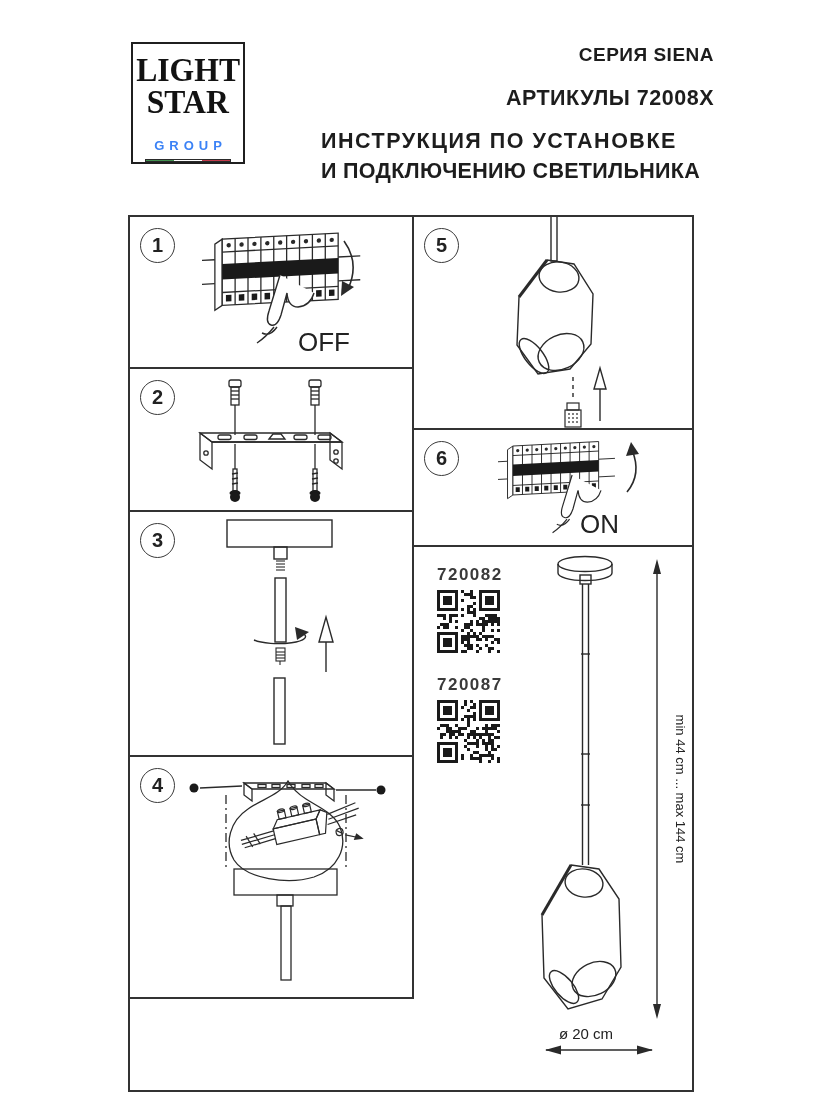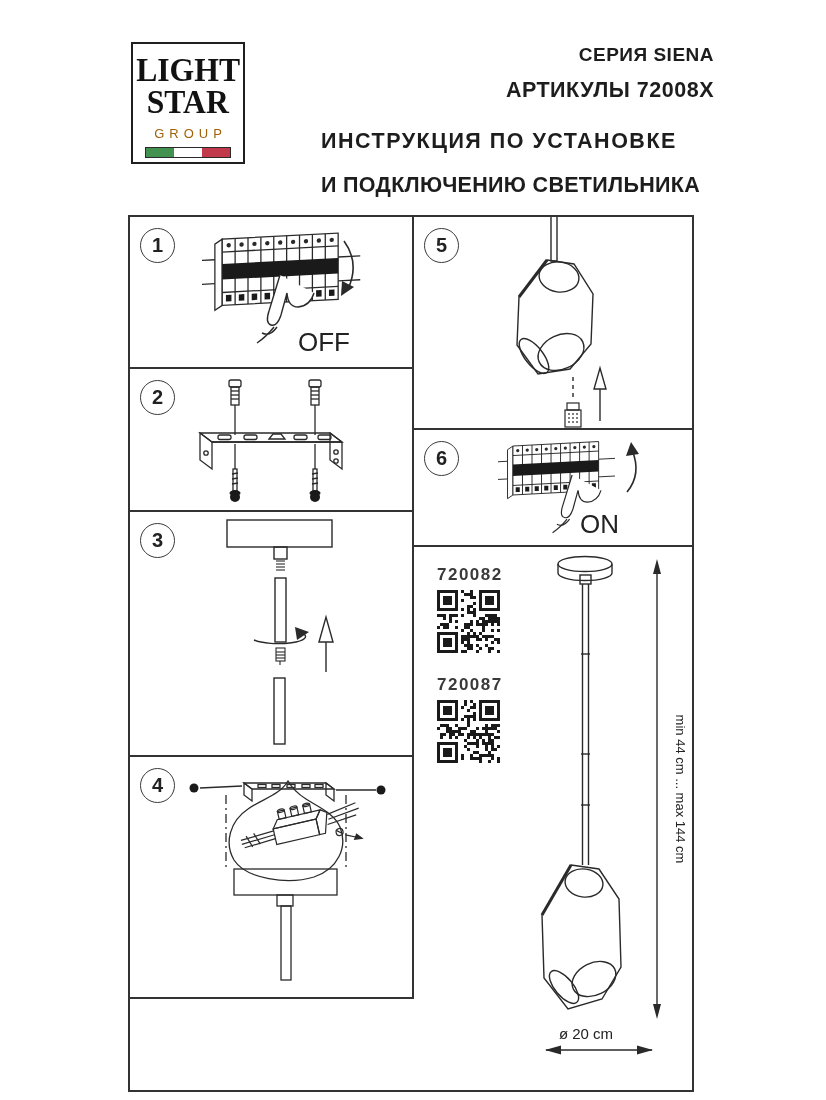--- a/index.html
+++ b/index.html
@@ -16,7 +16,7 @@
   
   .hdr{position:absolute;right:112px;top:44px;text-align:right;}
   .hdr-series{font-size:19px;font-weight:700;letter-spacing:.5px;}
-  .hdr-articles{font-size:21.5px;font-weight:700;margin-top:12px;letter-spacing:.5px;}
+  .hdr-articles{font-size:21.5px;font-weight:700;margin-top:20px;letter-spacing:.5px;}
   .hdr-title{position:absolute;right:126px;top:129px;text-align:left;font-weight:700;}
   .hdr-title .l1{font-size:21.5px;letter-spacing:1.5px;}
   .hdr-title .l2{font-size:21.5px;letter-spacing:.3px;margin-top:19px;}

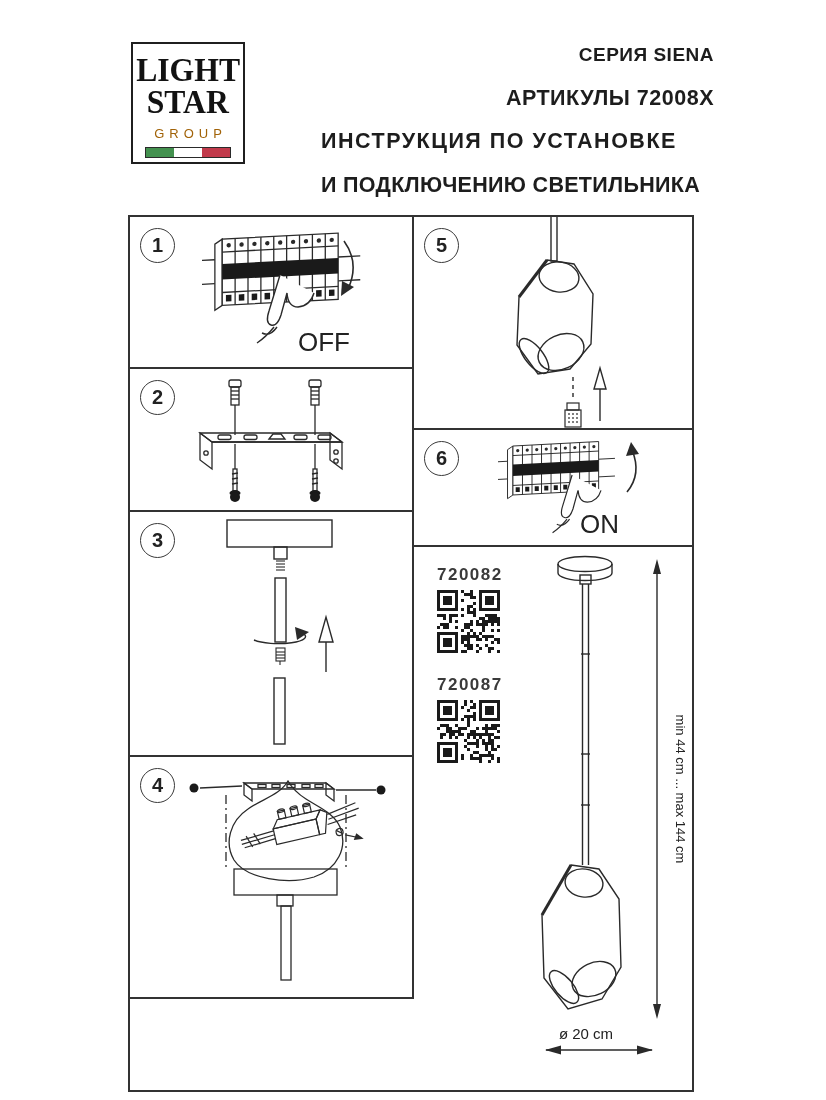--- a/index.html
+++ b/index.html
@@ -10,7 +10,7 @@
             display:flex;flex-direction:column;align-items:center;justify-content:flex-start;padding-top:8px;box-sizing:border-box;}
   .logo-word{font-family:"Liberation Serif","DejaVu Serif",serif;font-weight:700;font-size:33px;line-height:36px;
              letter-spacing:0px;color:#121212;transform:scaleX(.96);}
-  .logo-group{font-size:13px;letter-spacing:5px;color:#a16207;margin-top:6px;margin-left:5px;}
+  .logo-group{font-size:13px;letter-spacing:5px;color:#3b82f6;margin-top:18px;margin-left:5px;font-weight:bold;}
   .logo-flag{display:flex;width:84px;height:9px;border:1.5px solid #2a2a2a;margin-top:6px;}
   .logo-flag span{flex:1;}
   

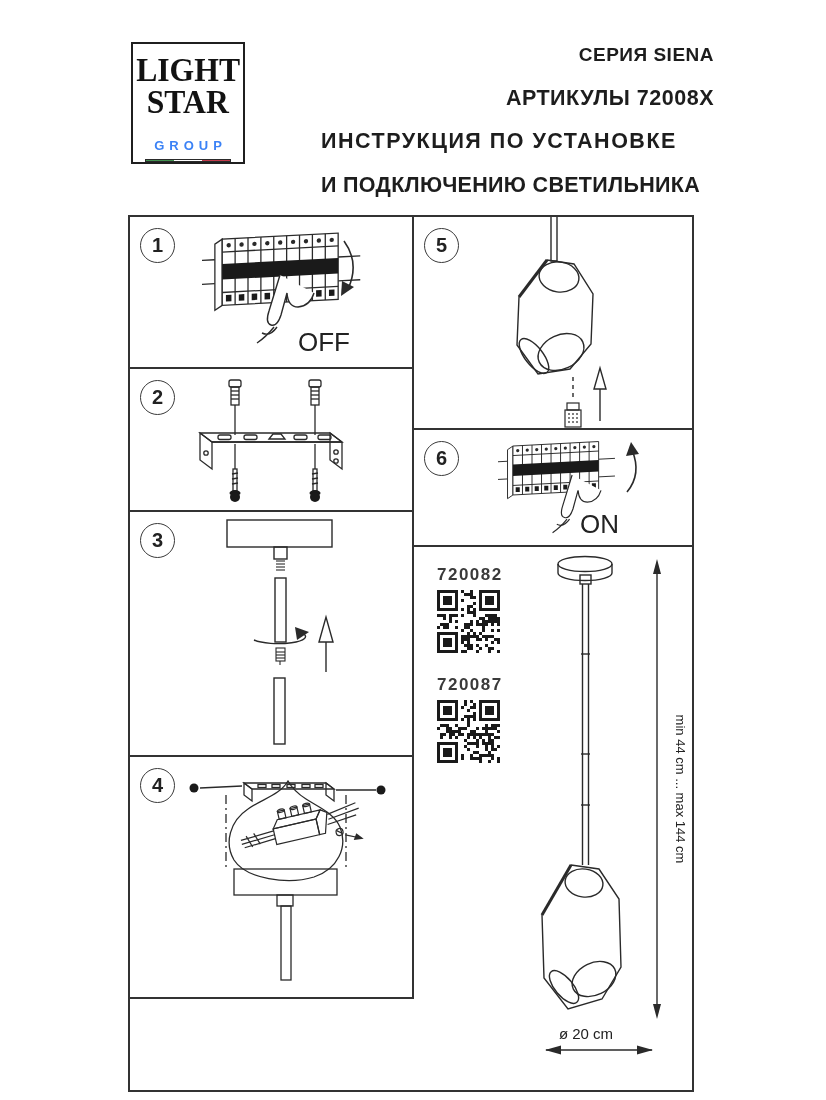--- a/index.html
+++ b/index.html
@@ -19,7 +19,7 @@
   .hdr-articles{font-size:21.5px;font-weight:700;margin-top:20px;letter-spacing:.5px;}
   .hdr-title{position:absolute;right:126px;top:129px;text-align:left;font-weight:700;}
   .hdr-title .l1{font-size:21.5px;letter-spacing:1.5px;}
-  .hdr-title .l2{font-size:21.5px;letter-spacing:.3px;margin-top:19px;}
+  .hdr-title .l2{font-size:21.5px;letter-spacing:.3px;margin-top:5px;}
   
   .frame{position:absolute;left:128px;top:215px;width:566px;height:877px;border:2px solid #333;box-sizing:border-box;}
   .cell{position:absolute;box-sizing:border-box;}

